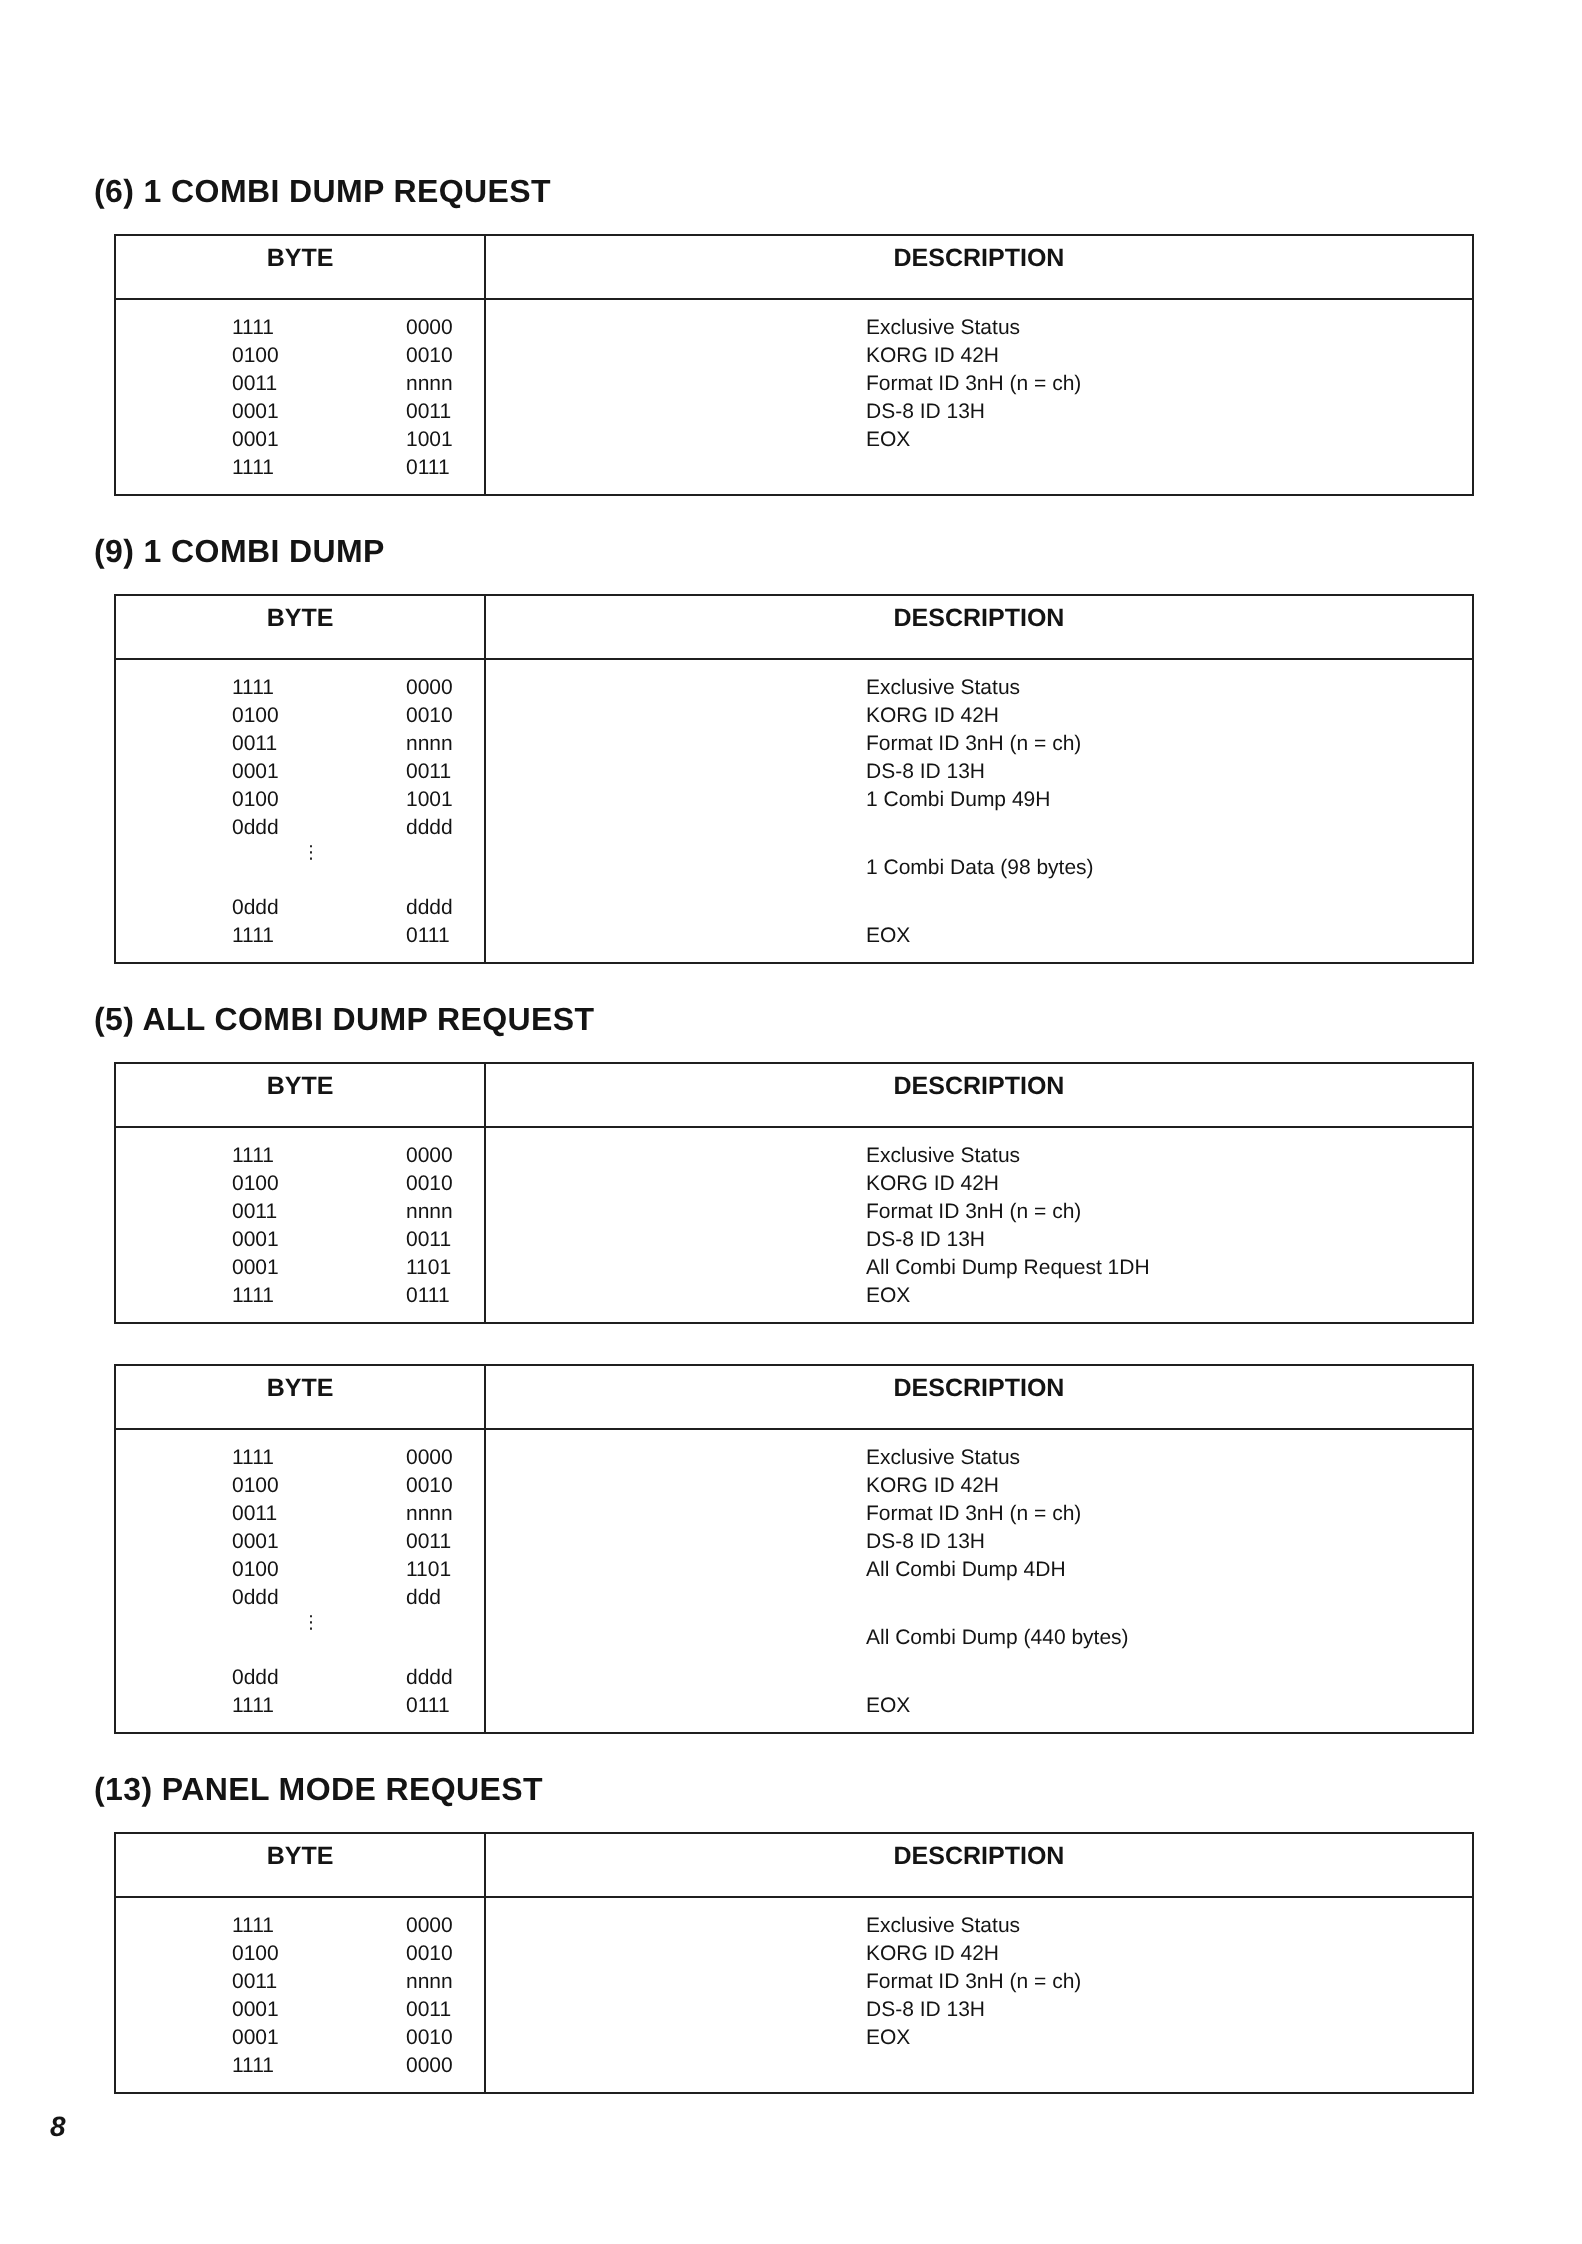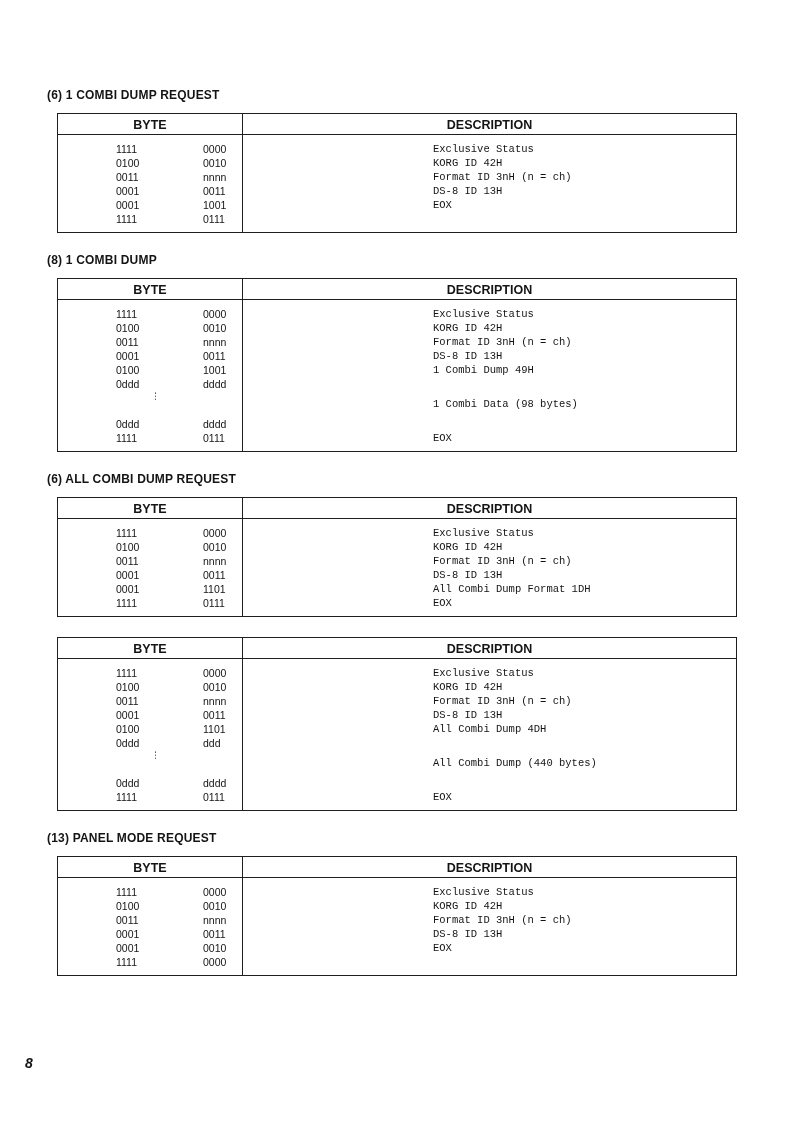--- a/index.html
+++ b/index.html
@@ -21,7 +21,7 @@
   }
   .section { margin-bottom:20px; }
   .section-title {
-    font-size:12px;
+    font-size:16px;
     font-weight:bold;
     letter-spacing:0.2px;
     margin:0 0 11px 0;

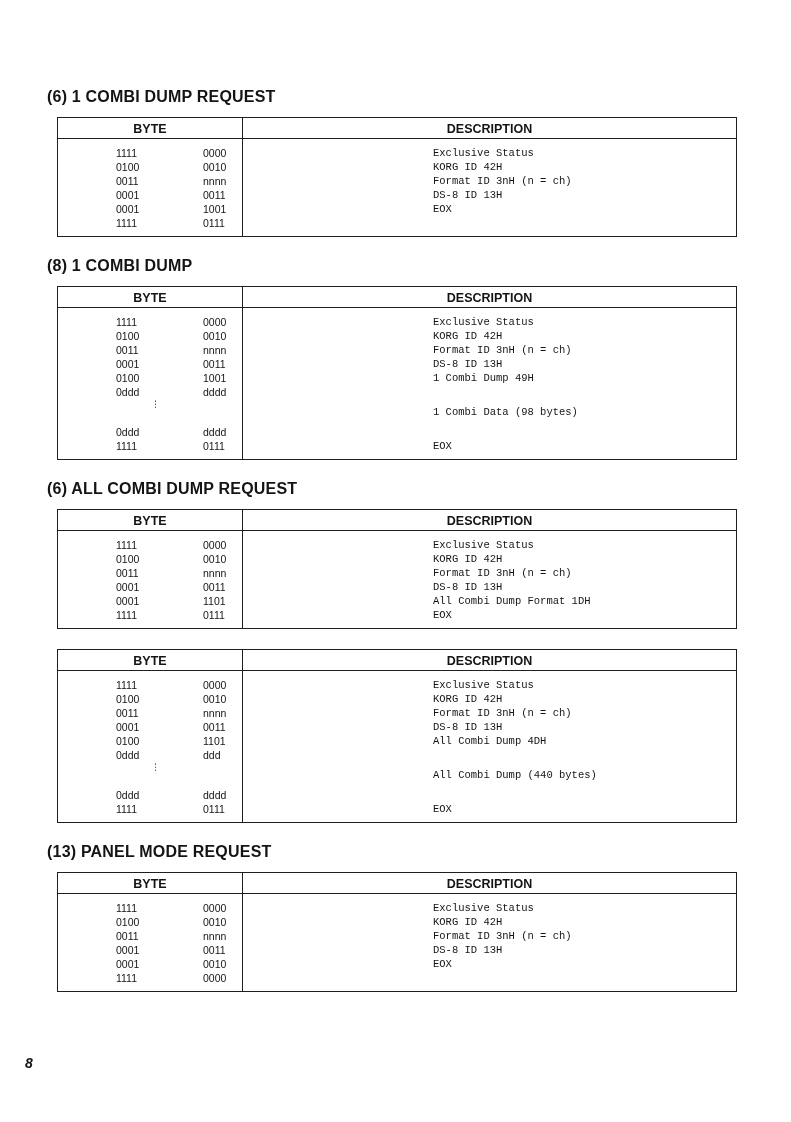--- a/index.html
+++ b/index.html
@@ -38,7 +38,7 @@
     text-align:center;
     font-weight:bold;
     font-size:12.5px;
-    padding:4px 0 2px;
+    padding:4px 0 13px;
     border-bottom:1px solid #1f1f1f;
   }
   .hdr.byte { border-right:1px solid #1f1f1f; }

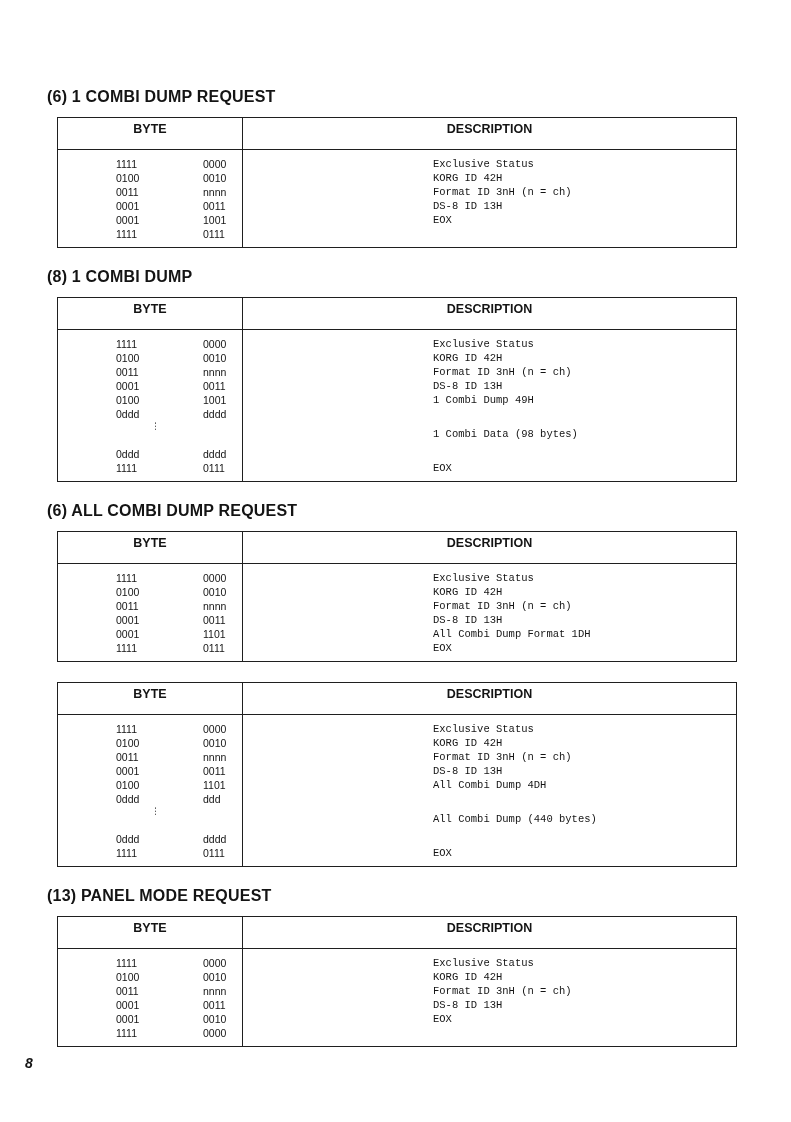--- a/index.html
+++ b/index.html
@@ -51,7 +51,7 @@
   .line { height:14px; line-height:14px; white-space:pre; }
   .byte-line { display:flex; padding-left:58px;gap:48px; }
   .byte-line .grp { width:26px; margin-right:14px; text-align:left; }
-  .desc-line { padding-left:190px;font-family:Liberation Mono, monospace; }
+  .desc-line { padding-left:190px; }
   .line.ellipsis { height:26px; }
   .byte-line.ellipsis {
     display:block;

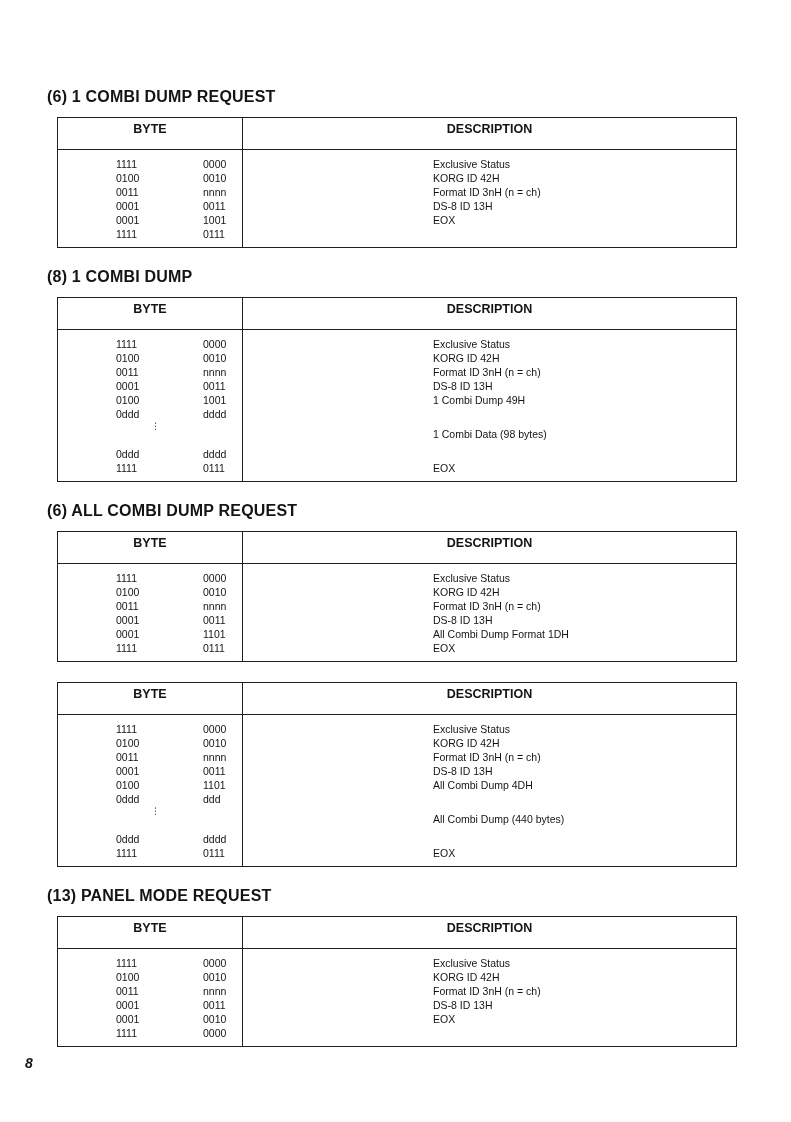--- a/index.html
+++ b/index.html
@@ -100,7 +100,7 @@
         </div>
       </div>
       <div class="section">
-        <h2 class="section-title">(8) 1 COMBI DUMP</h2>
+        <h2 class="section-title">(9) 1 COMBI DUMP</h2>
         <div class="tbl">
           <div class="hdr byte">BYTE</div>
           <div class="hdr desc">DESCRIPTION</div>

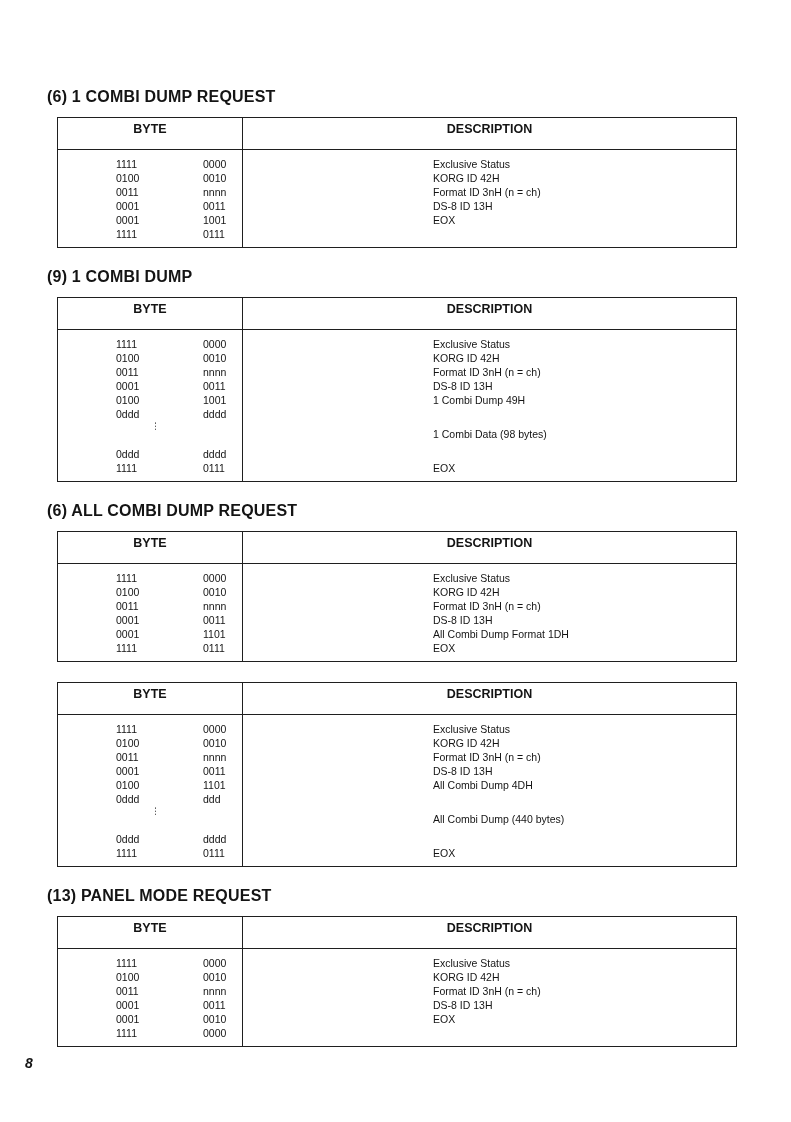--- a/index.html
+++ b/index.html
@@ -129,7 +129,7 @@
         </div>
       </div>
       <div class="section">
-        <h2 class="section-title">(6) ALL COMBI DUMP REQUEST</h2>
+        <h2 class="section-title">(5) ALL COMBI DUMP REQUEST</h2>
         <div class="tbl">
           <div class="hdr byte">BYTE</div>
           <div class="hdr desc">DESCRIPTION</div>

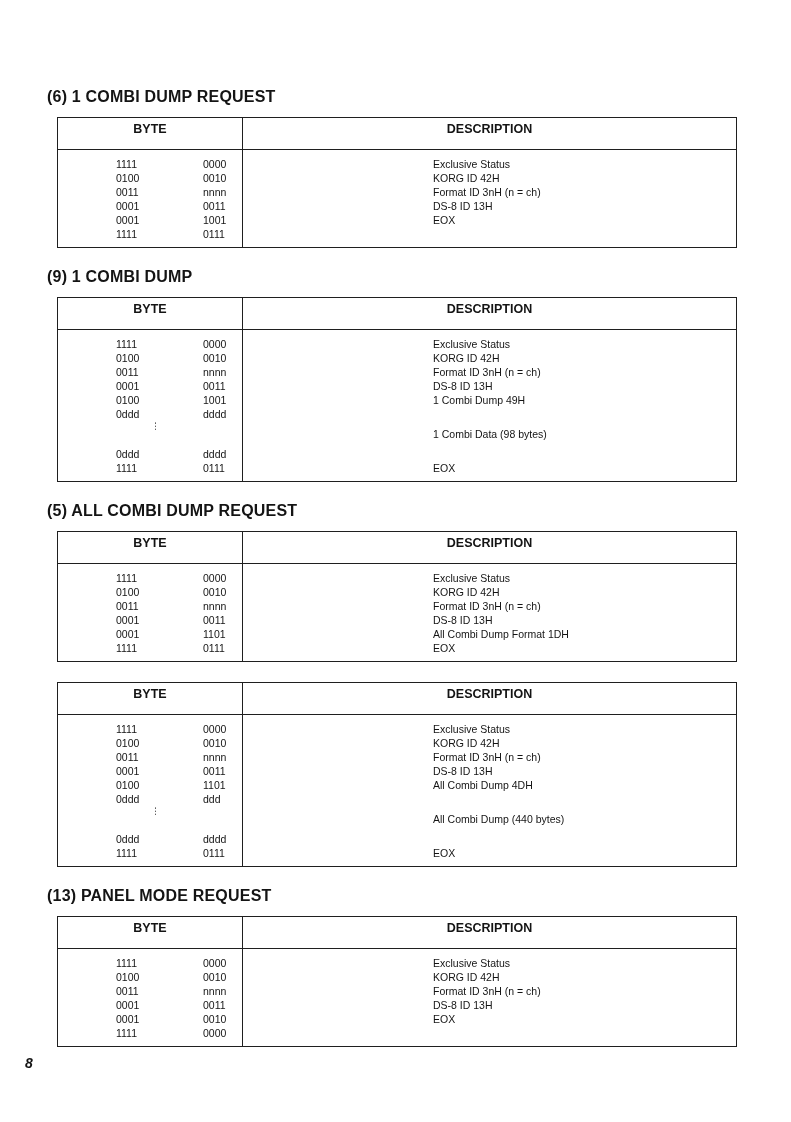--- a/index.html
+++ b/index.html
@@ -146,7 +146,7 @@
             <div class="line desc-line">KORG ID 42H</div>
             <div class="line desc-line">Format ID 3nH (n = ch)</div>
             <div class="line desc-line">DS-8 ID 13H</div>
-            <div class="line desc-line">All Combi Dump Format 1DH</div>
+            <div class="line desc-line">All Combi Dump Request 1DH</div>
             <div class="line desc-line">EOX</div>
           </div>
         </div>

